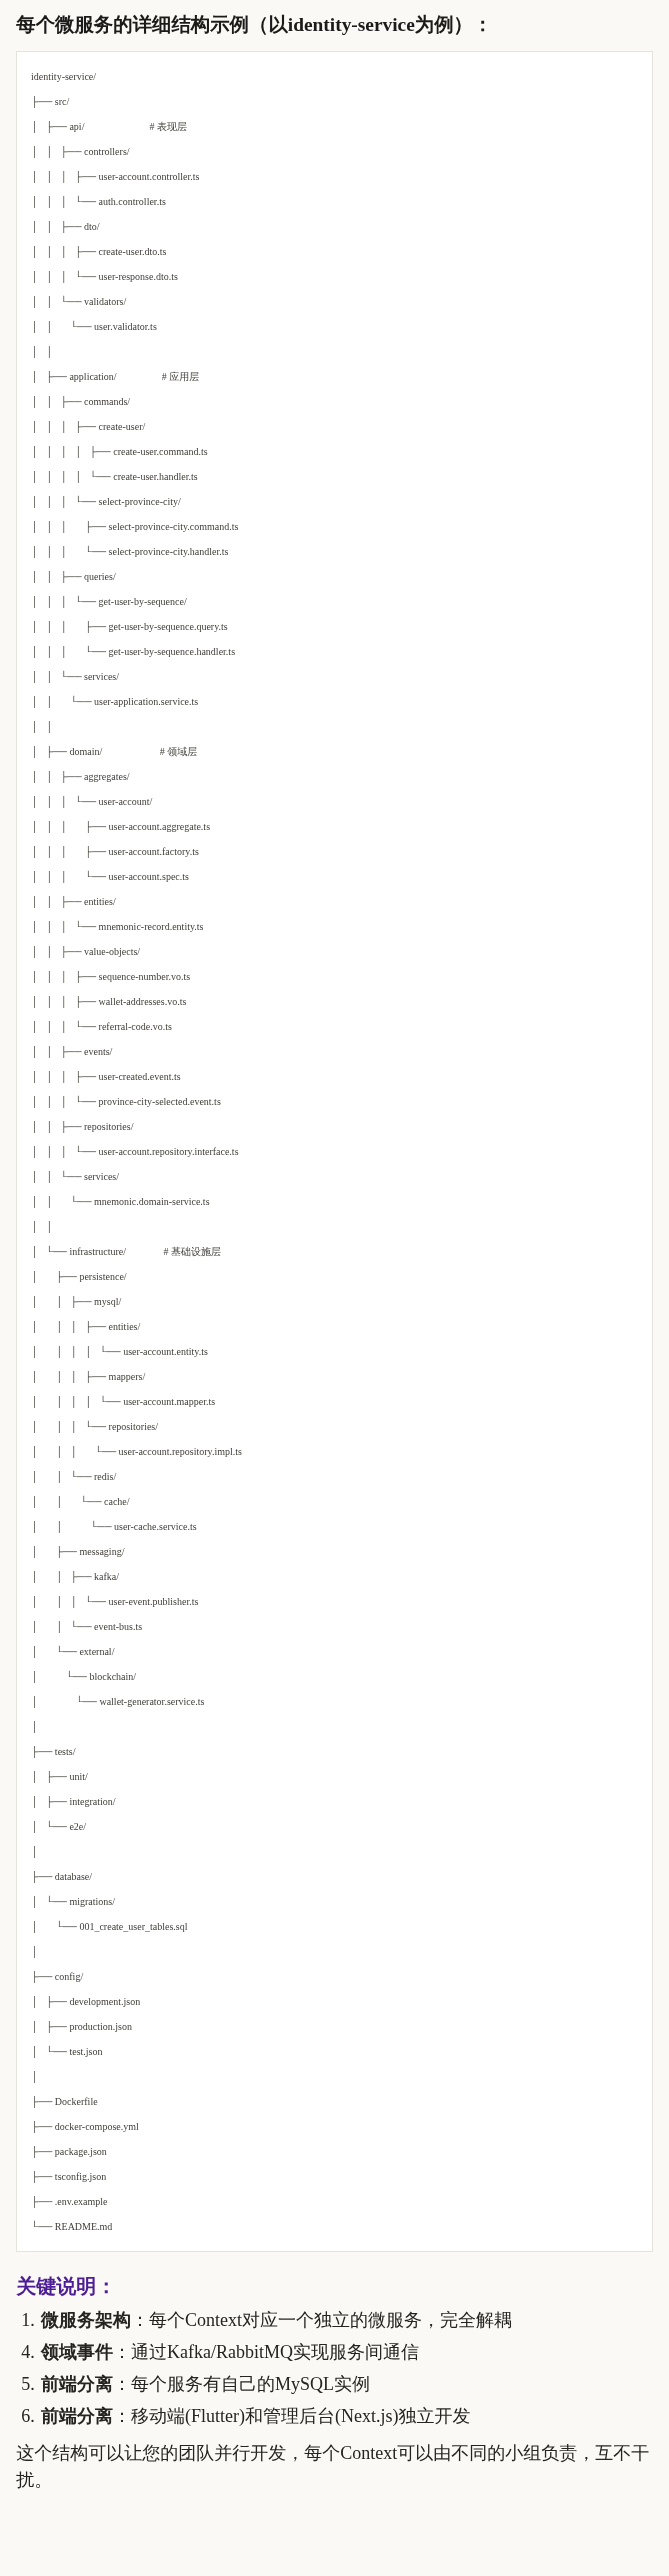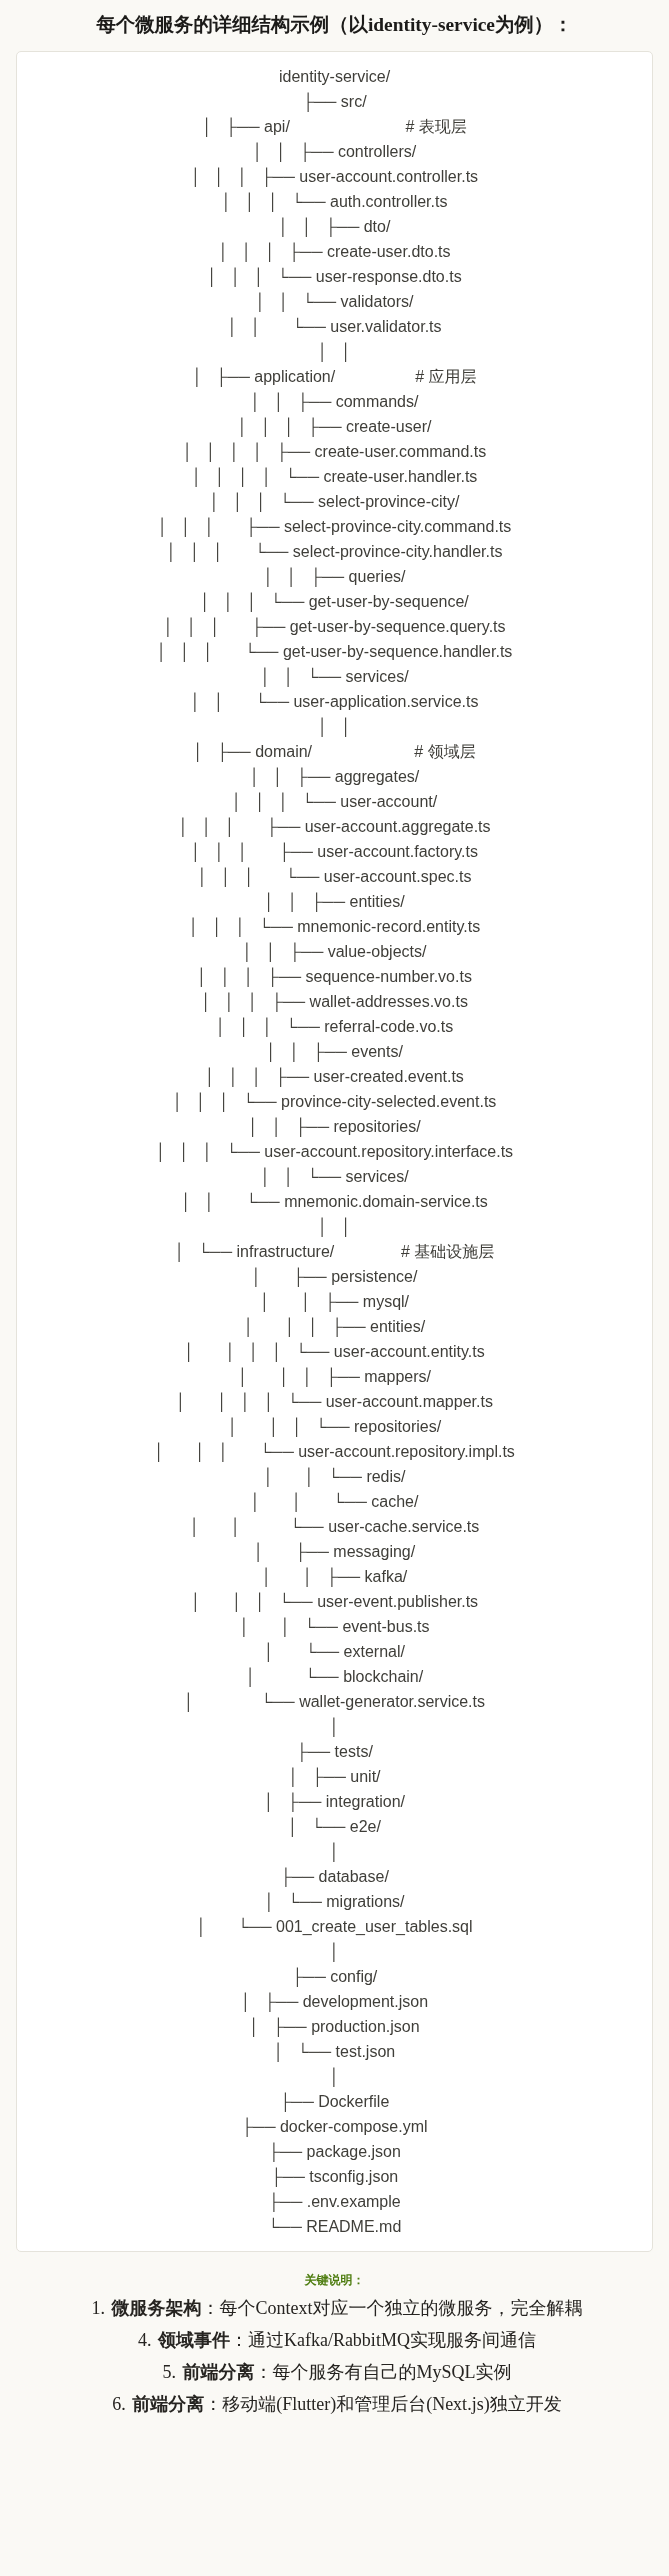--- a/index.html
+++ b/index.html
@@ -13,7 +13,6 @@
   }
   .content {
     padding: 11.3px 16.3px 19px 16.3px;
-    text-align: center;
   }
   .title {
     font-size: 19.4px;

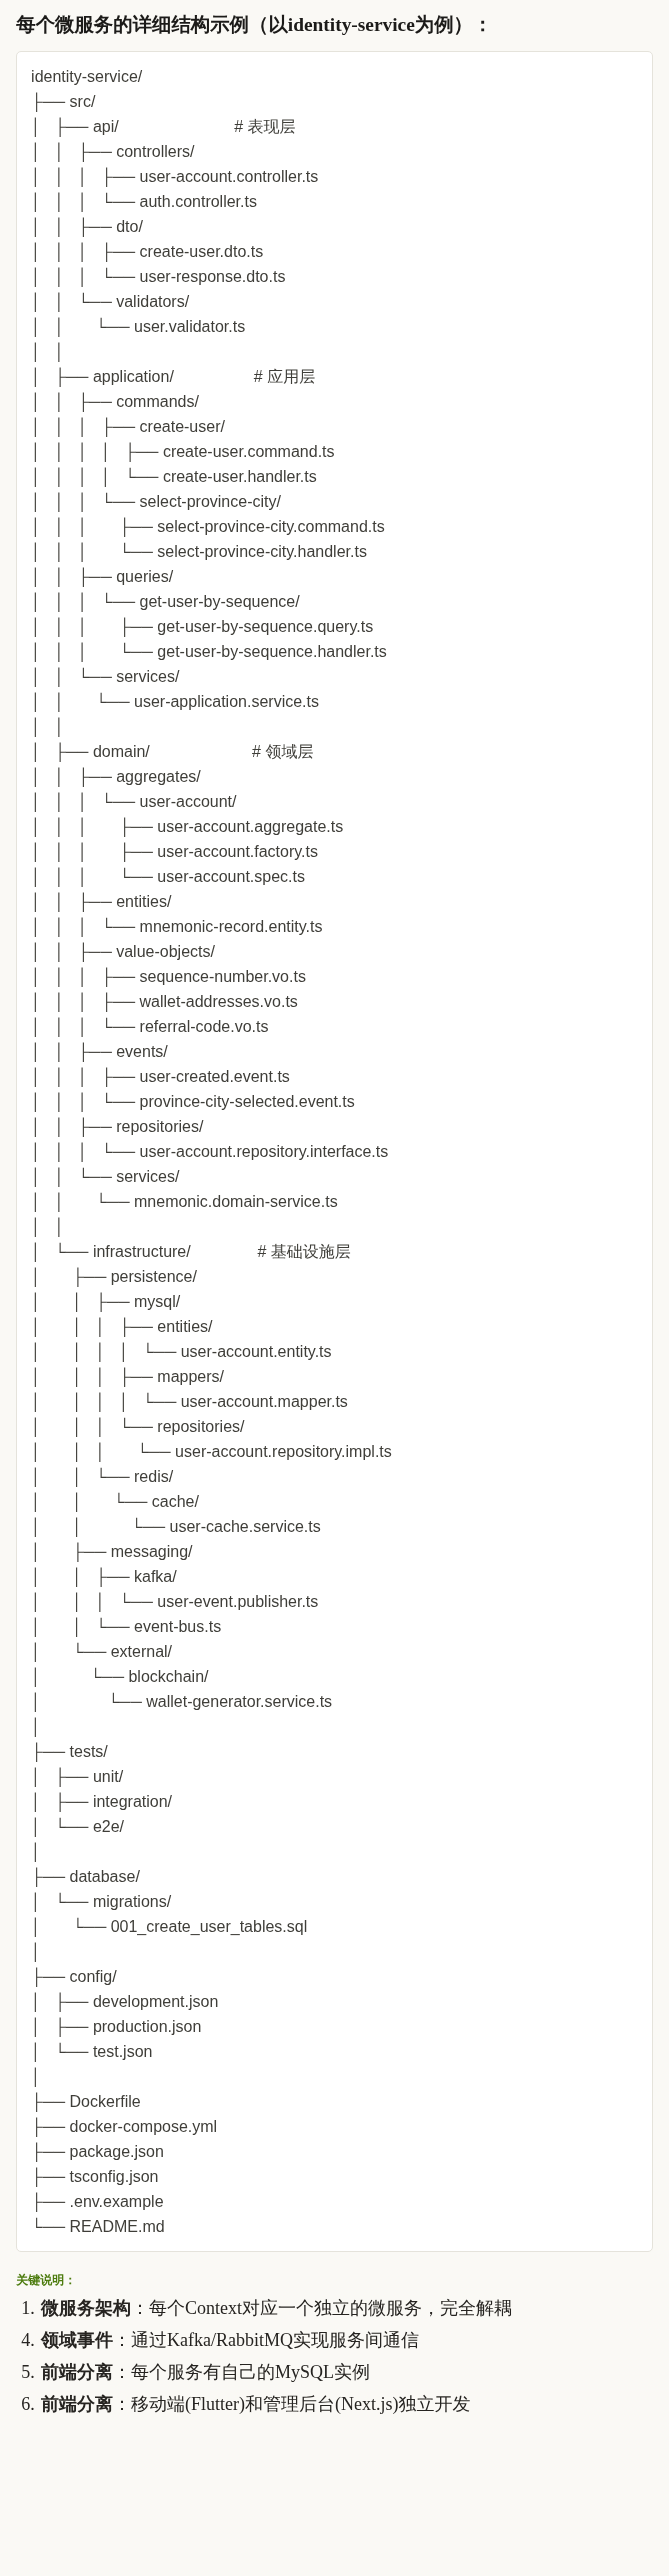--- a/index.html
+++ b/index.html
@@ -25,10 +25,10 @@
     margin: 0 0 19px 0;
     background: #FFFFFF;
     border: 0.6px solid #E5E3DB;
-    border-radius: 5px;
+    border-radius: 0;
     padding: 12.5px 13.8px 11.3px 13.8px;
-    font-family: Liberation Sans, sans-serif;
-    font-size: 16px;
+    font-family: Liberation Serif, serif;
+    font-size: 10px;
     line-height: 25px;
     color: #3F3E39;
     white-space: pre;

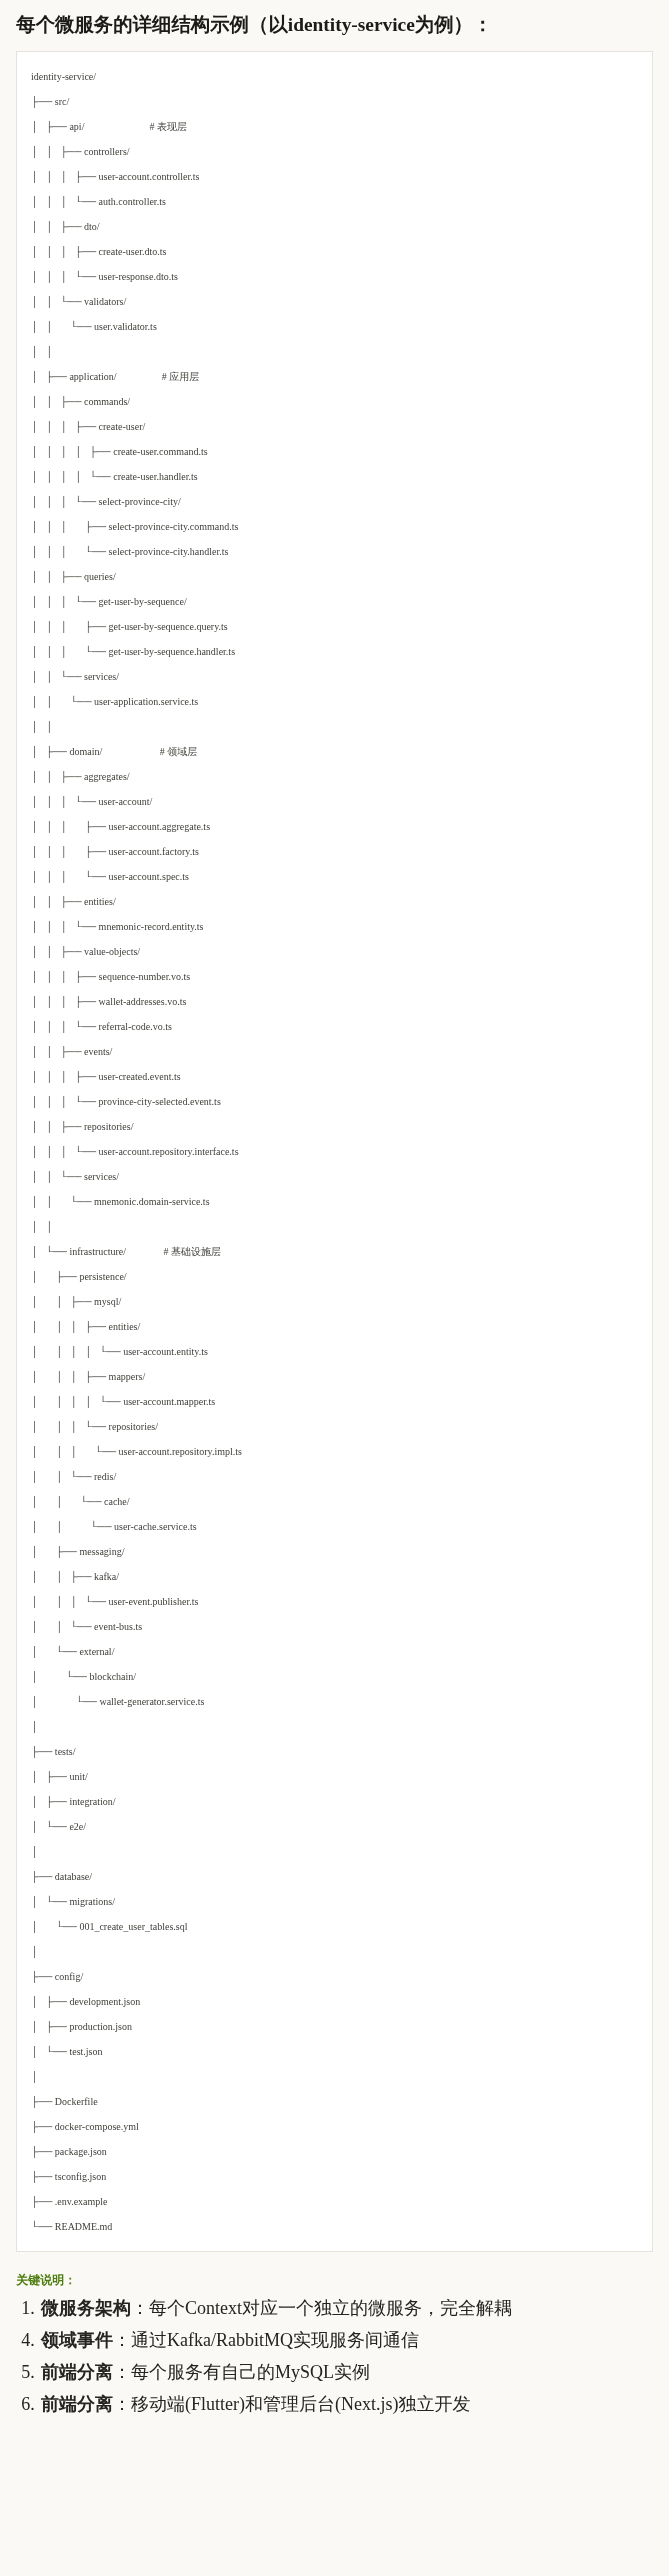--- a/index.html
+++ b/index.html
@@ -38,11 +38,11 @@
     font-family: inherit;
   }
   .notes-heading {
-    font-size: 12px;
+    font-size: 20px;
     font-weight: 700;
     line-height: 1.5;
     margin: 0 0 6.3px 0;
-    color: #4d7c0f;
+    color: #4c1d95;
   }
   .notes-list {
     list-style: none;

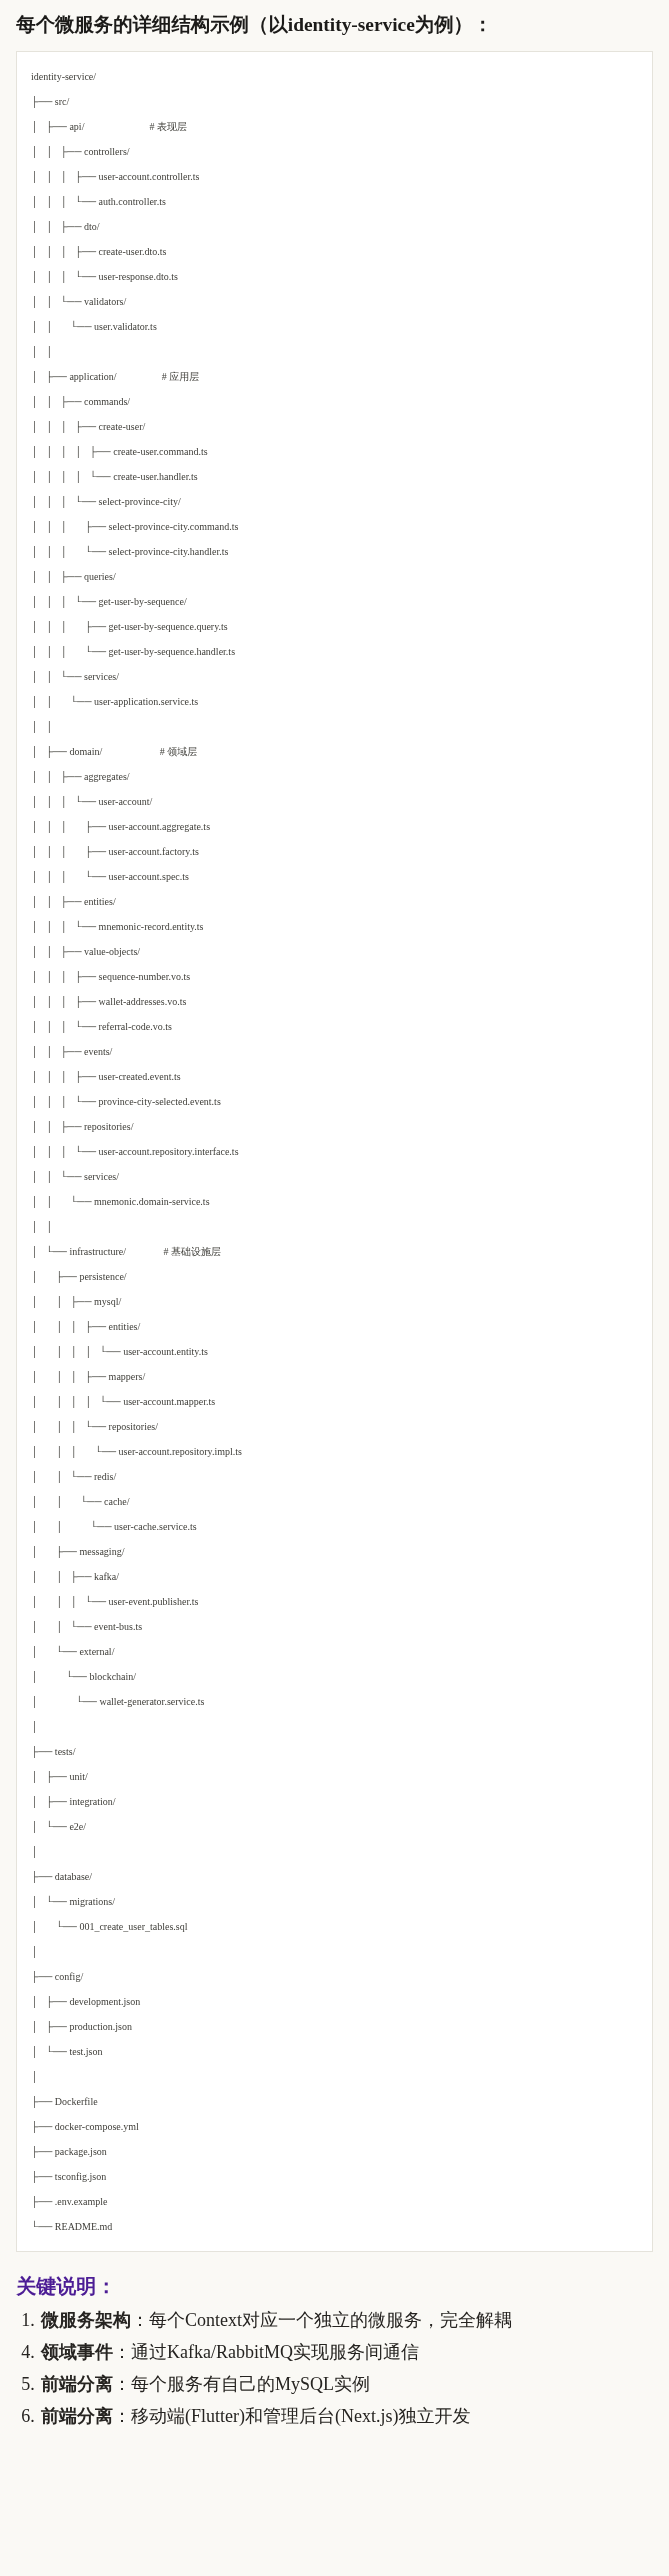--- a/index.html
+++ b/index.html
@@ -166,6 +166,7 @@
     <li><span class="num">6.</span><strong>前端分离</strong><span>：移动端(Flutter)和管理后台(Next.js)独立开发</span></li>
   </ol>
 
+  <p class="footer-text">这个结构可以让您的团队并行开发，每个Context可以由不同的小组负责，互不干扰。</p>
 
 </main>
 

